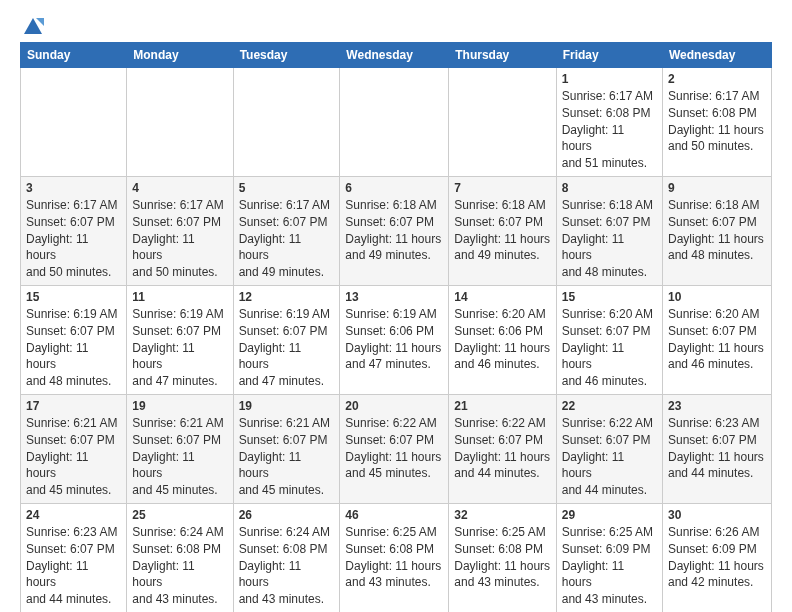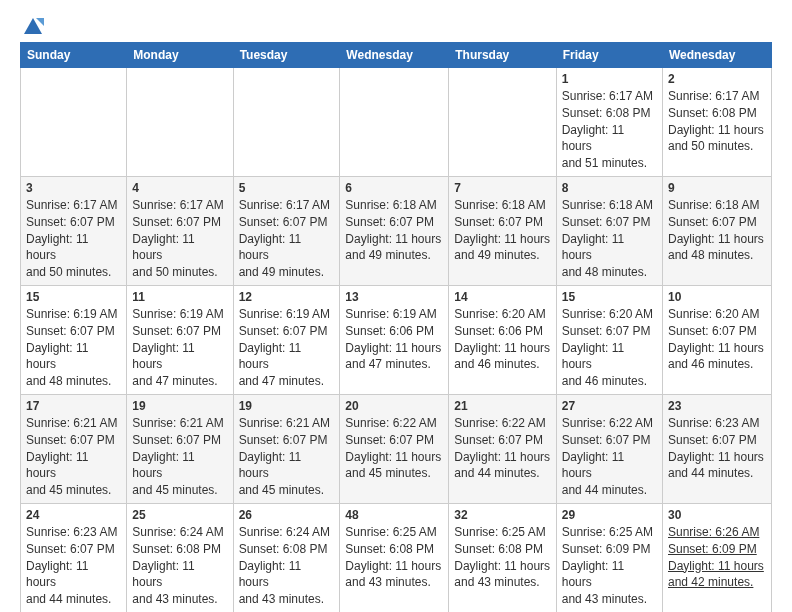--- a/index.html
+++ b/index.html
@@ -292,7 +292,7 @@
 and 44 minutes.</div>
           </td>
           <td>
-            <span class="day-num">27</span>
+            <span class="day-num">22</span>
             <div class="day-info" style="white-space: pre-line;">Sunrise: 6:22 AM
 Sunset: 6:07 PM
 Daylight: 11 hours

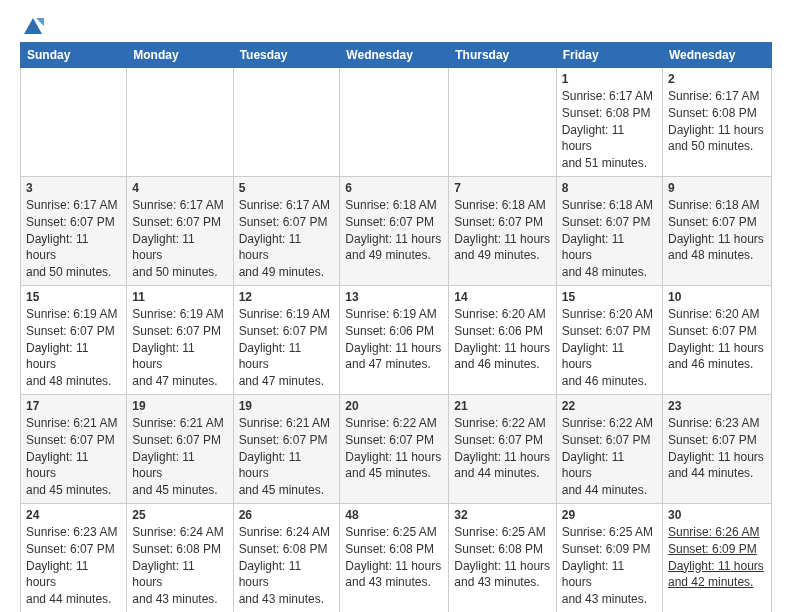--- a/index.html
+++ b/index.html
@@ -329,7 +329,7 @@
 and 43 minutes.</div>
           </td>
           <td>
-            <span class="day-num">48</span>
+            <span class="day-num">46</span>
             <div class="day-info" style="white-space: pre-line;">Sunrise: 6:25 AM
 Sunset: 6:08 PM
 Daylight: 11 hours

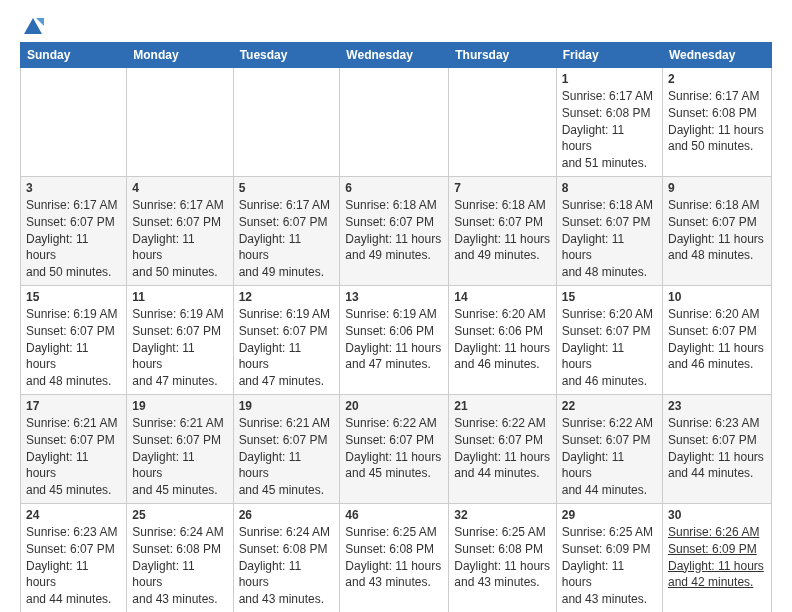--- a/index.html
+++ b/index.html
@@ -351,7 +351,7 @@
           </td>
           <td>
             <span class="day-num">30</span>
-            <div class="day-info" style="white-space: pre-line; text-decoration: underline;">Sunrise: 6:26 AM
+            <div class="day-info" style="white-space: pre-line;">Sunrise: 6:26 AM
 Sunset: 6:09 PM
 Daylight: 11 hours
 and 42 minutes.</div>

